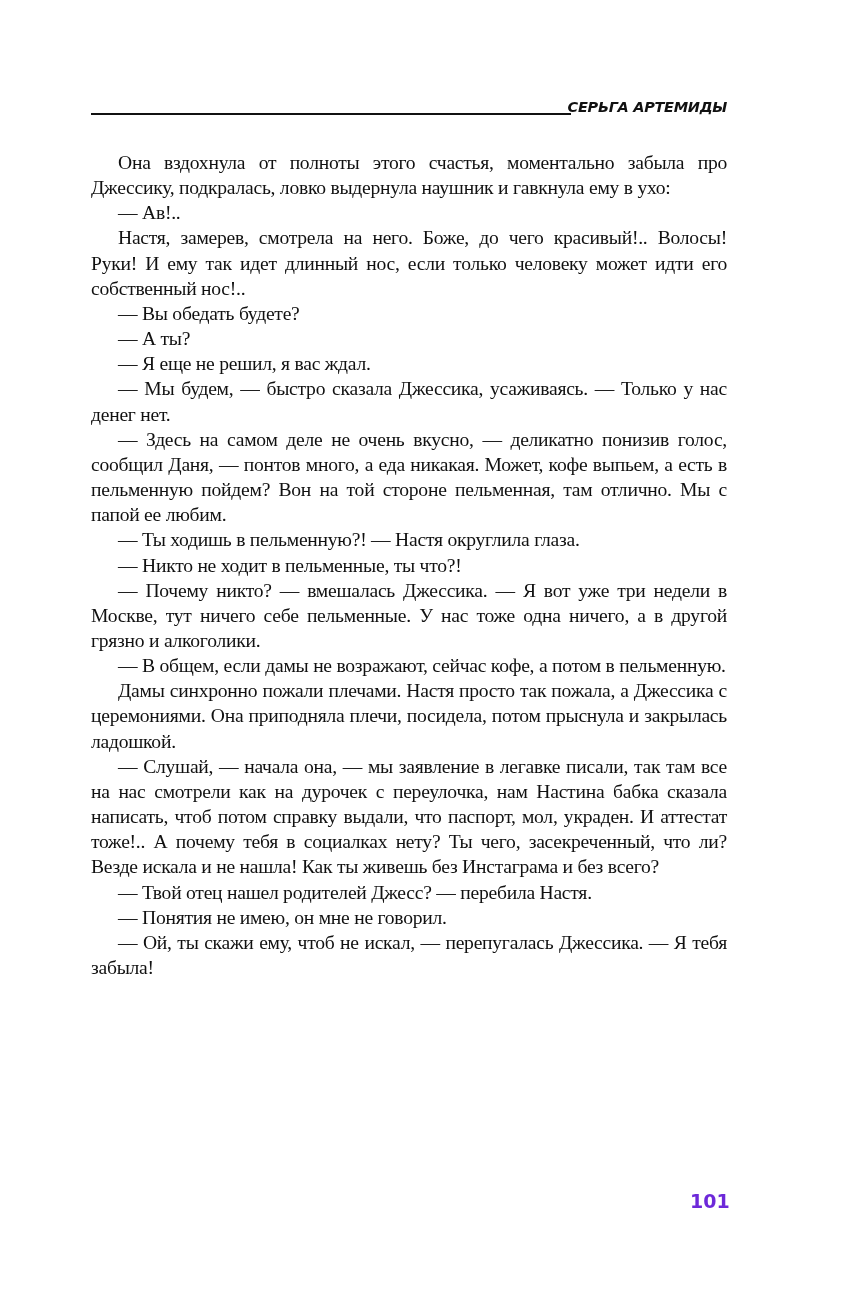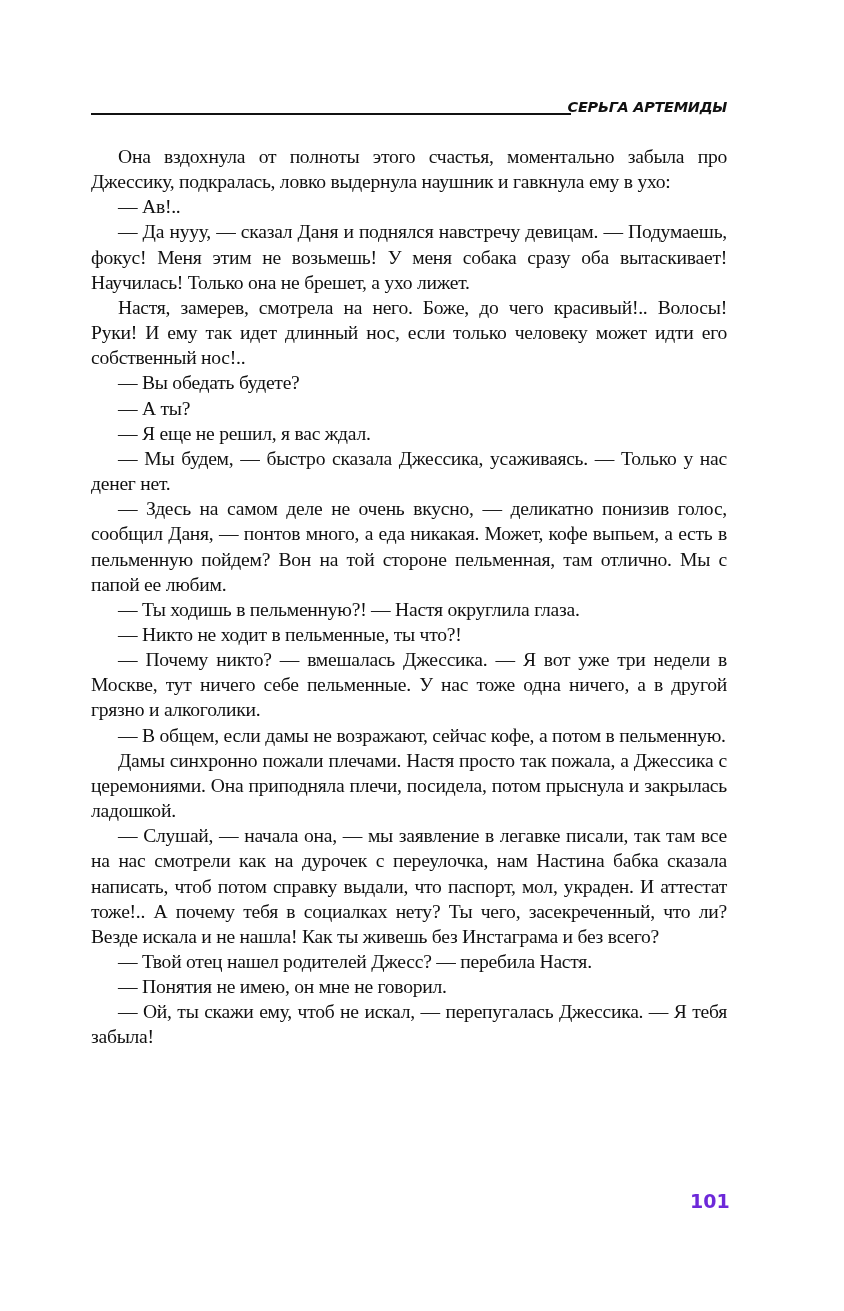--- a/index.html
+++ b/index.html
@@ -50,7 +50,7 @@
   .body-text {
     position: absolute;
     left: 91px;
-    top: 144px;
+    top: 150px;
     width: 636px;
     font-family: "Liberation Serif", serif;
     font-size: 19.6px;

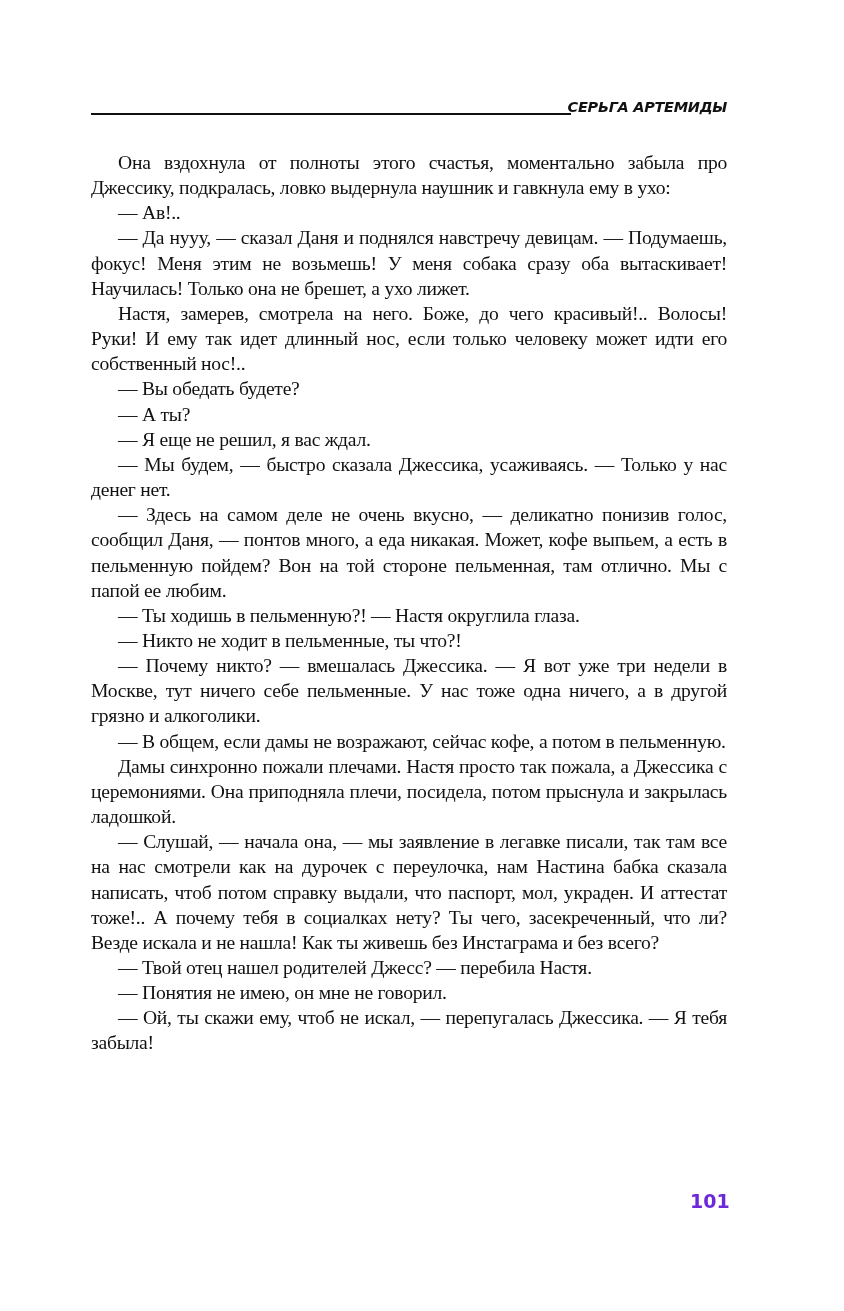--- a/index.html
+++ b/index.html
@@ -89,7 +89,6 @@
   <div class="body-text">
     <p>Она вздохнула от полноты этого счастья, моментально забыла про Джессику, подкралась, ловко выдернула наушник и гавкнула ему в ухо:</p>
     <p>— Ав!..</p>
-    <p>— Да нууу, — сказал Даня и поднялся навстречу девицам. — Подумаешь, фокус! Меня этим не возьмешь! У меня собака сразу оба вытаскивает! Научилась! Только она не брешет, а ухо лижет.</p>
     <p>Настя, замерев, смотрела на него. Боже, до чего красивый!.. Волосы! Руки! И ему так идет длинный нос, если только человеку может идти его собственный нос!..</p>
     <p>— Вы обедать будете?</p>
     <p>— А ты?</p>

